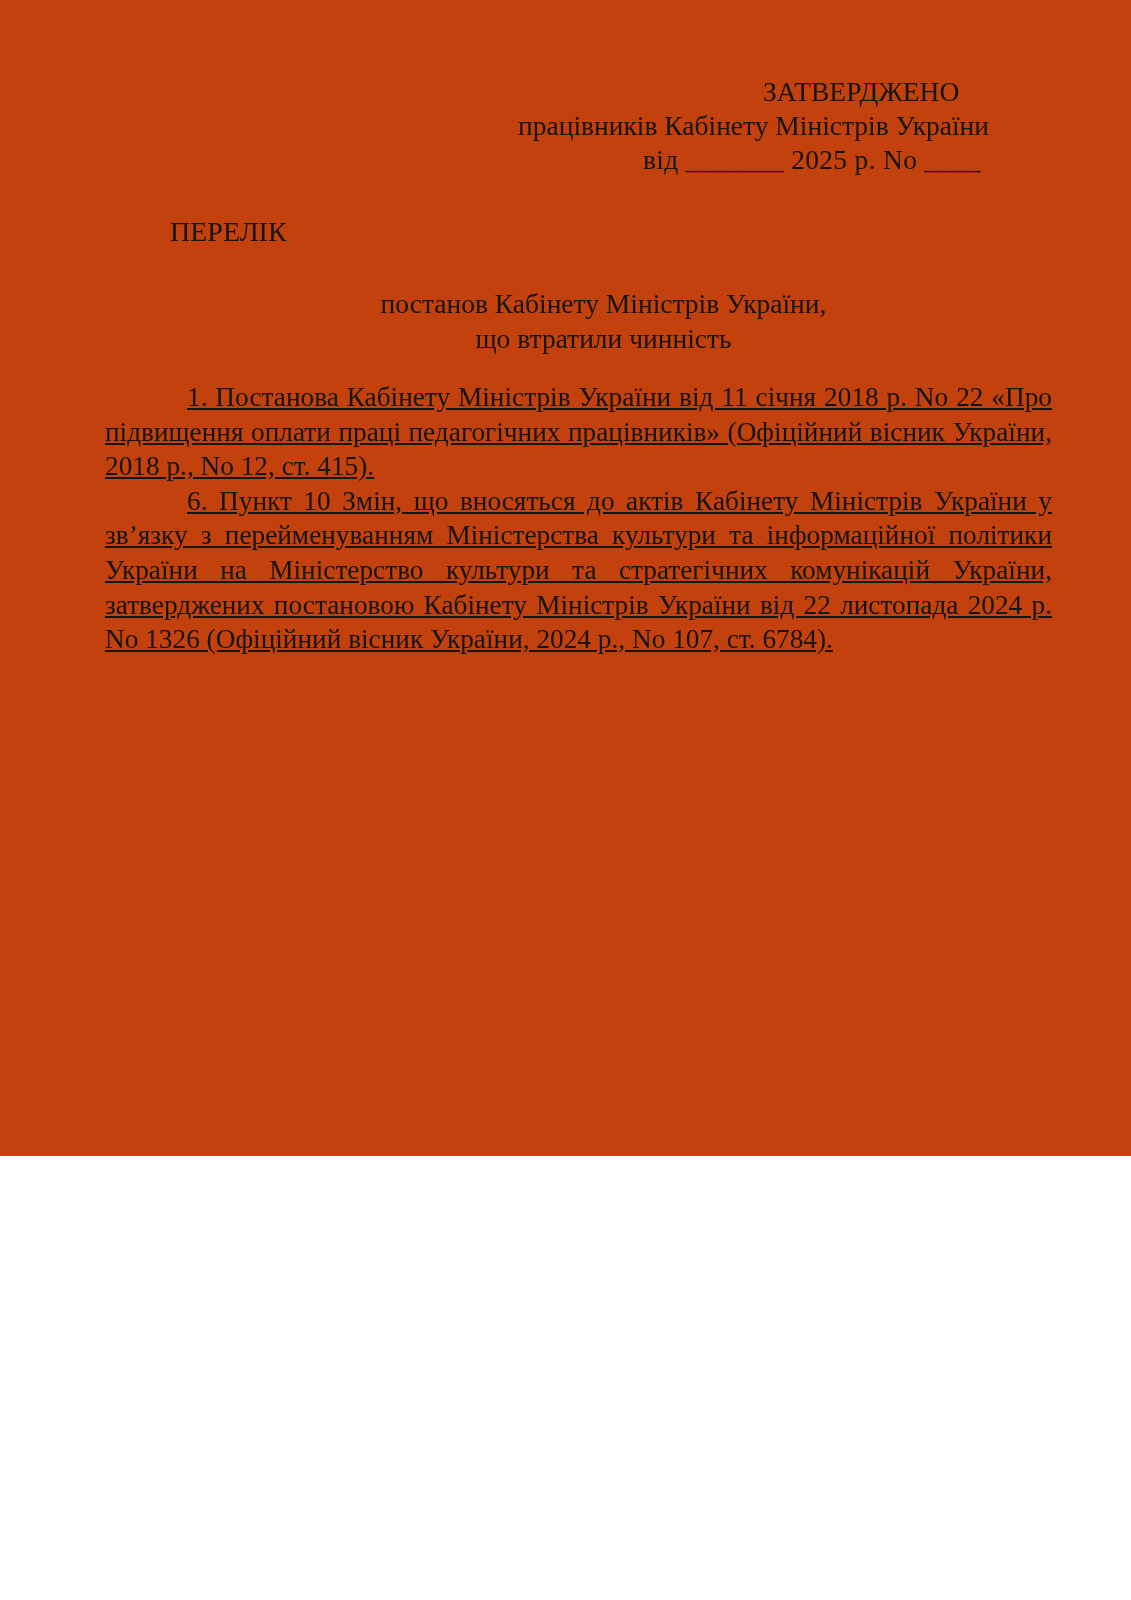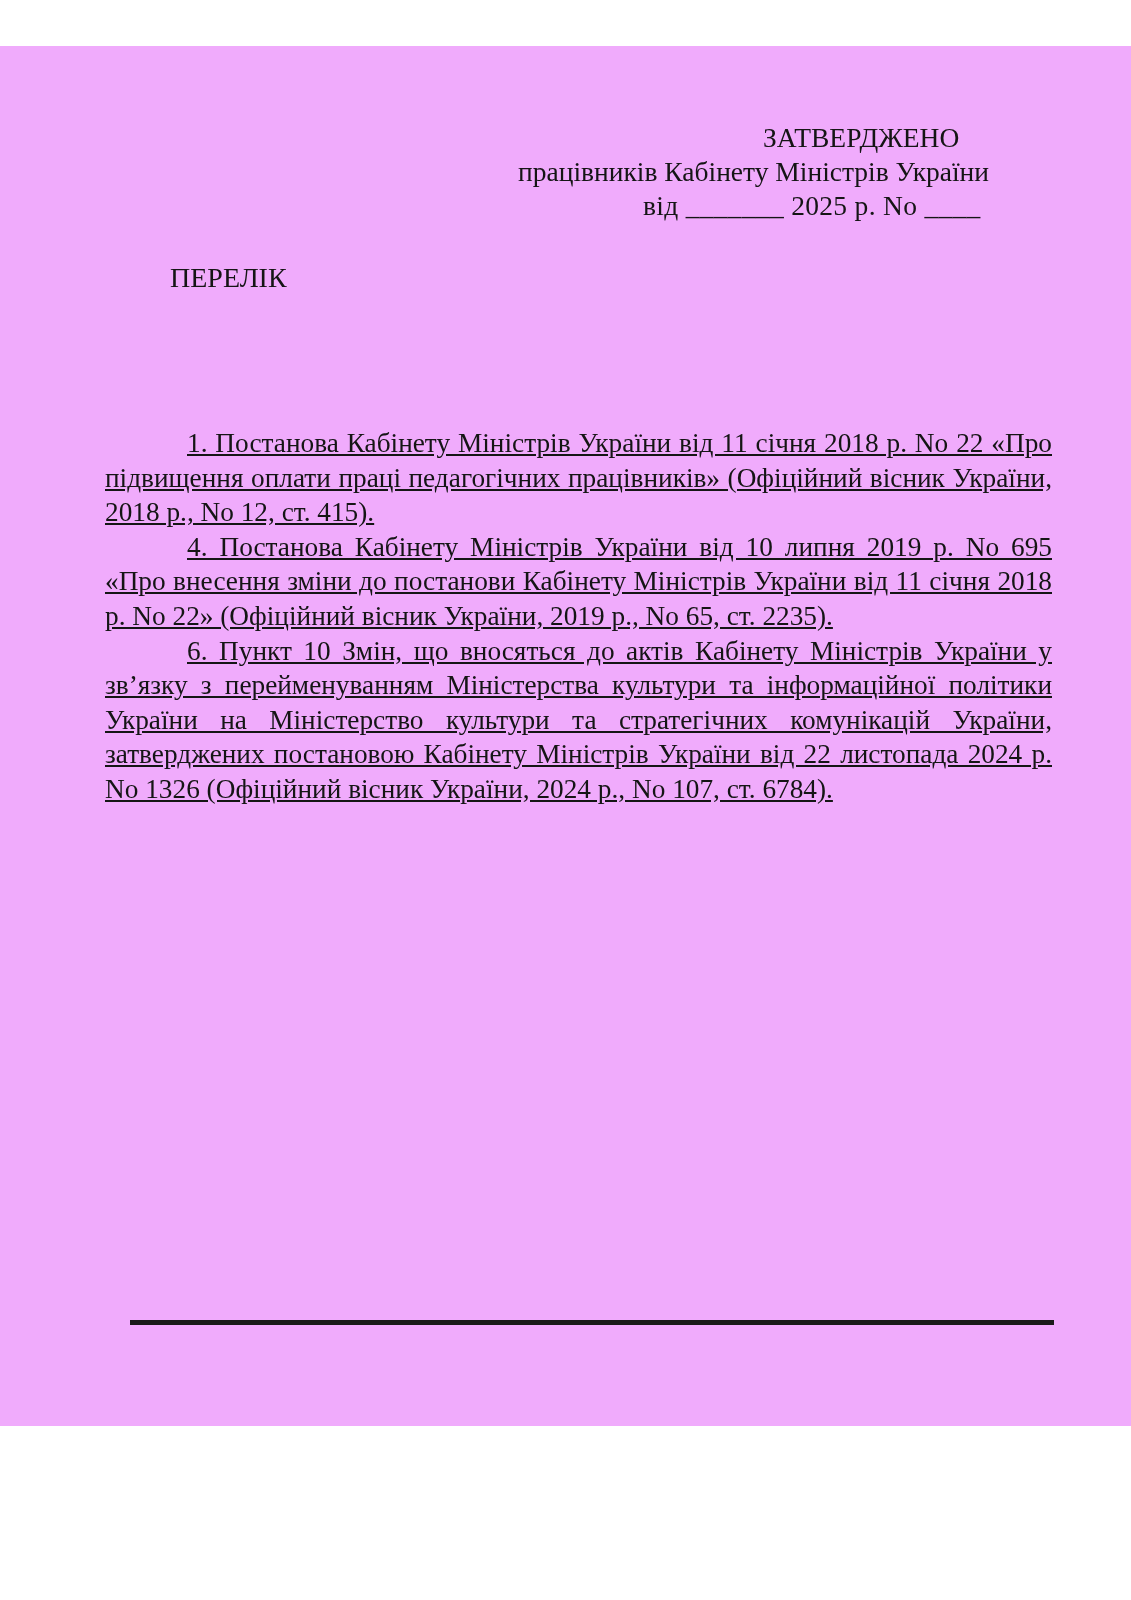--- a/index.html
+++ b/index.html
@@ -10,12 +10,11 @@
   .page {
     position: relative;
     width: 1131px;
-    height: 1380px;
-    background: #f0abfc;
+    height: 1156px;
+    background: #c2410c;
     color: #151515;
     font-family: "Liberation Serif", "DejaVu Serif", serif;
     overflow: hidden;
-    margin-top: 46px;
   }
 
   

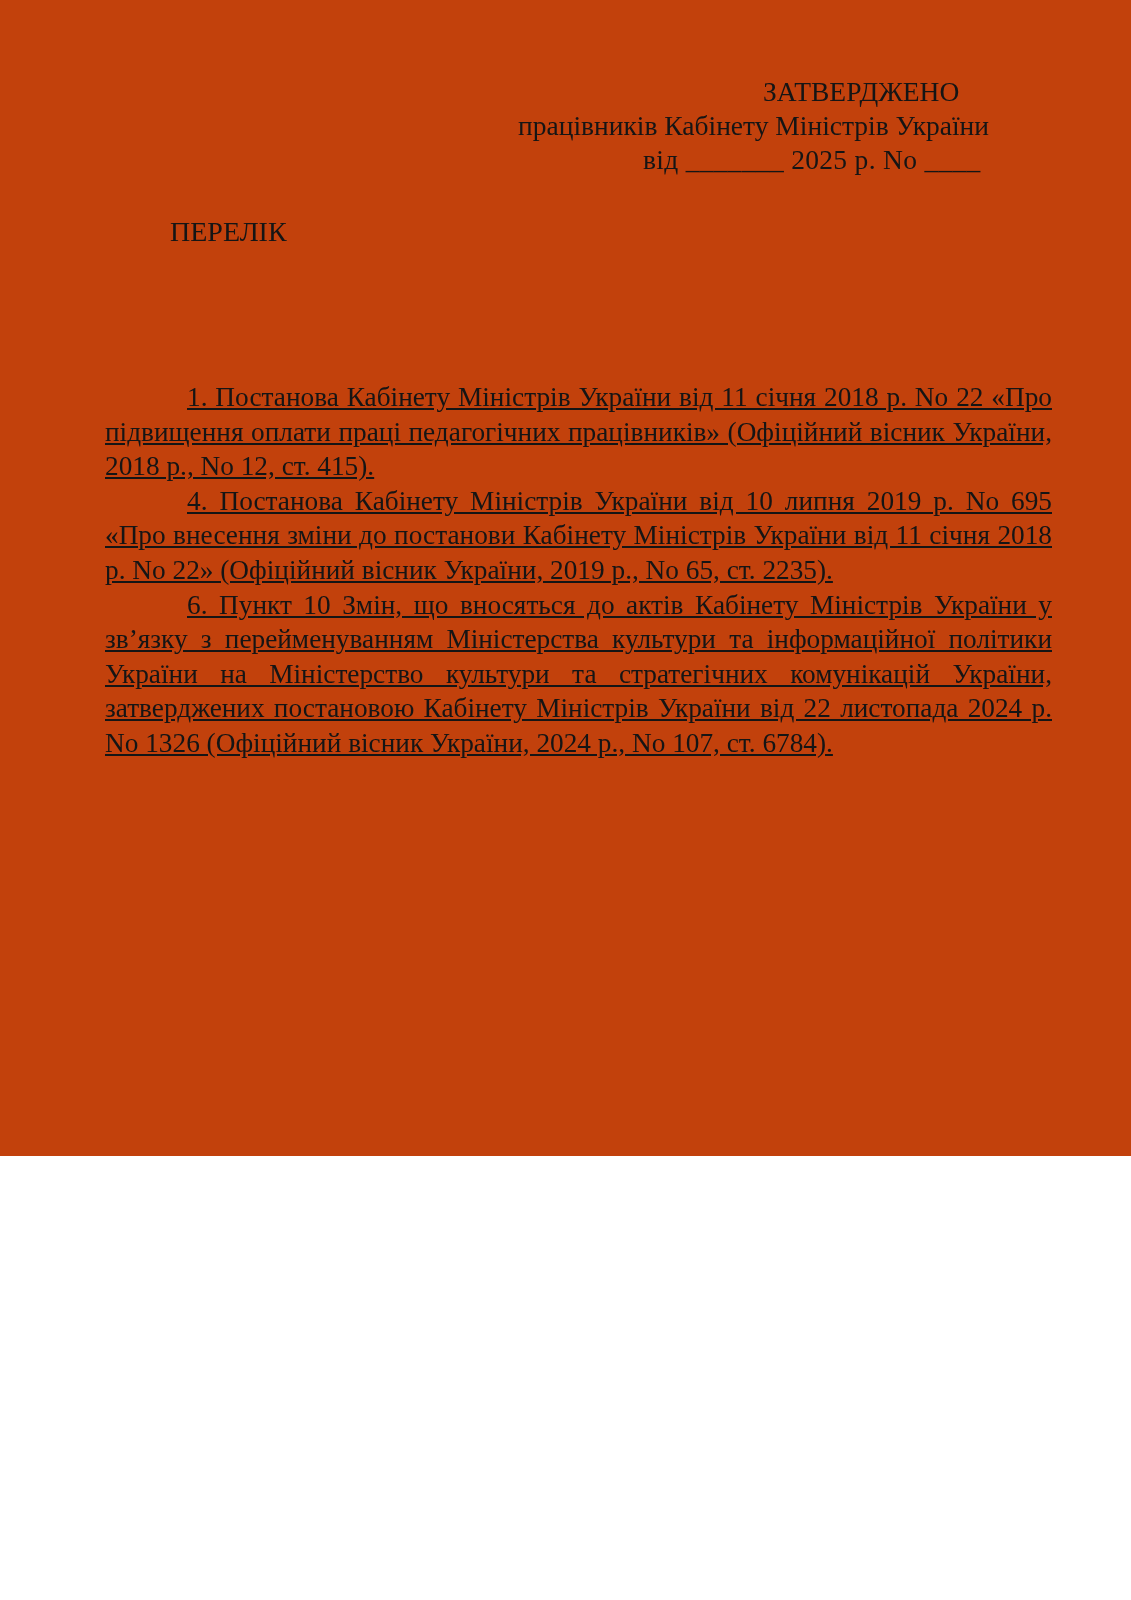--- a/index.html
+++ b/index.html
@@ -96,6 +96,10 @@
 
   <h1 class="doc-title">ПЕРЕЛІК</h1>
 
+  <div class="doc-subtitle">
+    <div>постанов Кабінету Міністрів України,</div>
+    <div>що втратили чинність</div>
+  </div>
 
   <div class="doc-body">
     <p class="doc-par">1. Постанова Кабінету Міністрів України від 11 січня 2018 р. No 22 «Про підвищення оплати праці педагогічних працівників» (Офіційний вісник України, 2018 р., No 12, ст. 415).</p>

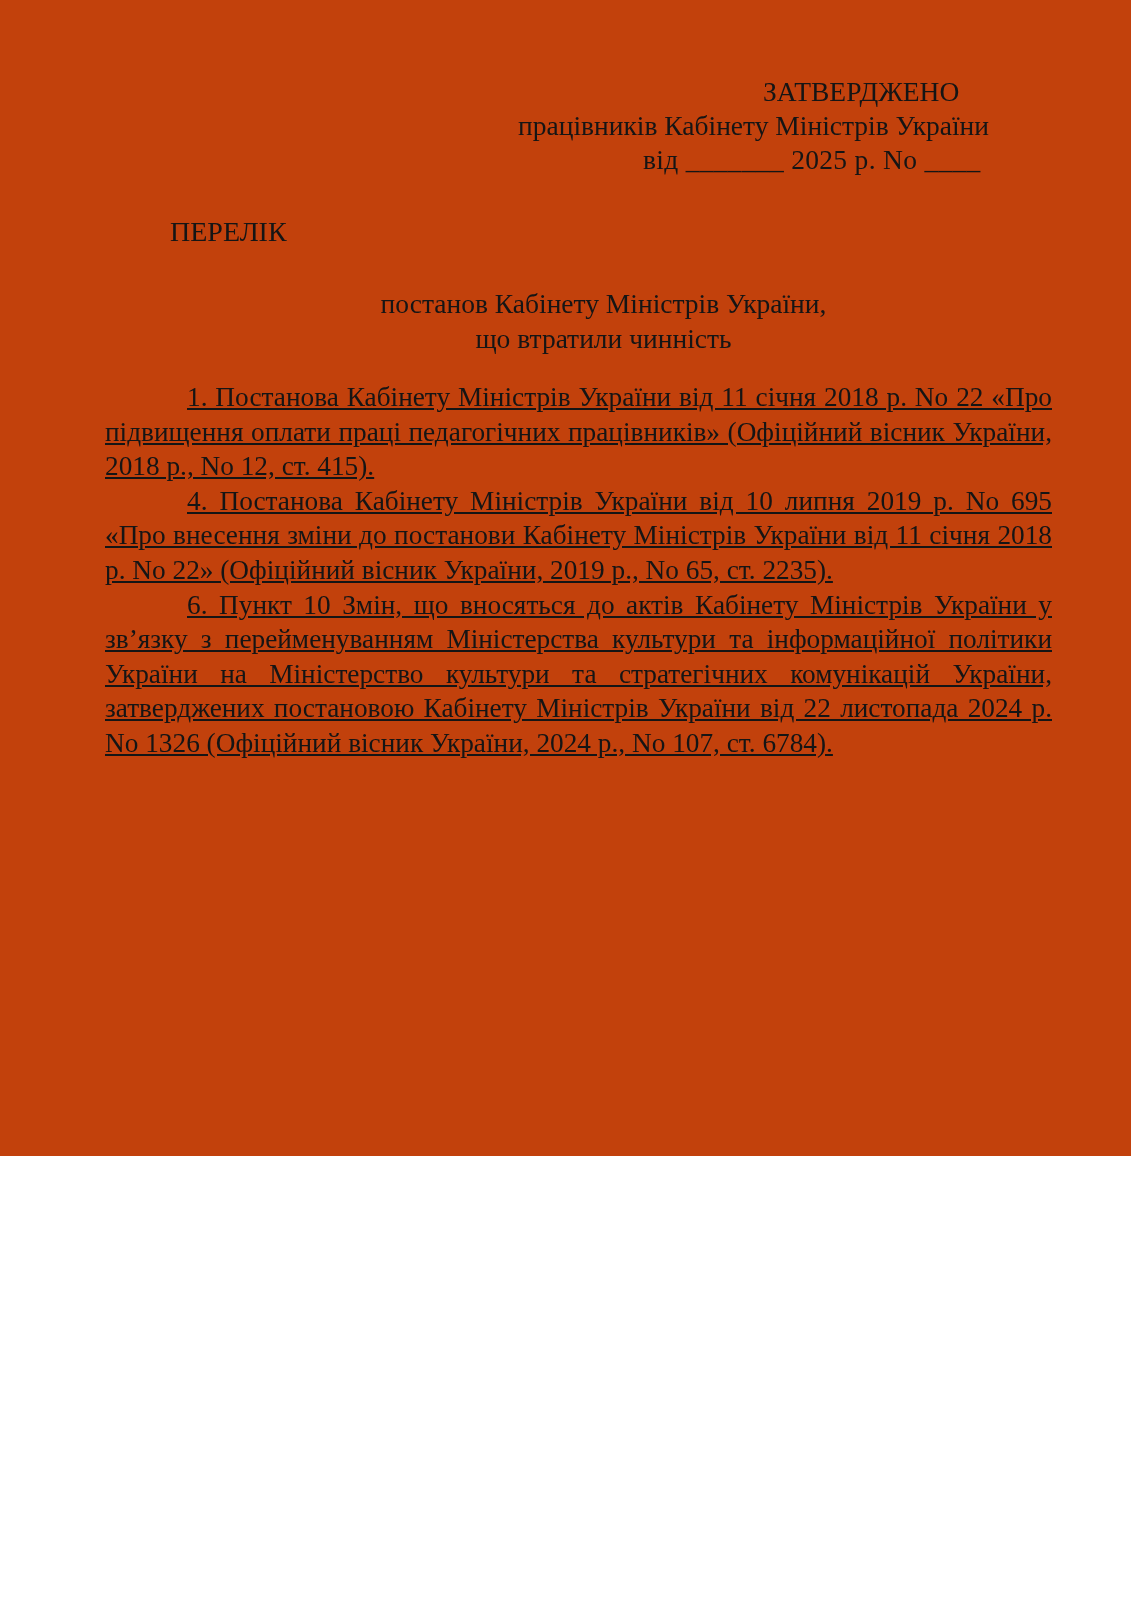--- a/index.html
+++ b/index.html
@@ -103,7 +103,6 @@
 
   <div class="doc-body">
     <p class="doc-par">1. Постанова Кабінету Міністрів України від 11 січня 2018 р. No 22 «Про підвищення оплати праці педагогічних працівників» (Офіційний вісник України, 2018 р., No 12, ст. 415).</p>
-    <p class="doc-par">4. Постанова Кабінету Міністрів України від 10 липня 2019 р. No 695 «Про внесення зміни до постанови Кабінету Міністрів України від 11 січня 2018 р. No 22» (Офіційний вісник України, 2019 р., No 65, ст. 2235).</p>
     <p class="doc-par">6. Пункт 10 Змін, що вносяться до актів Кабінету Міністрів України у зв’язку з перейменуванням Міністерства культури та інформаційної політики України на Міністерство культури та стратегічних комунікацій України, затверджених постановою Кабінету Міністрів України від 22 листопада 2024 р. No 1326 (Офіційний вісник України, 2024 р., No 107, ст. 6784).</p>
   </div>
 

